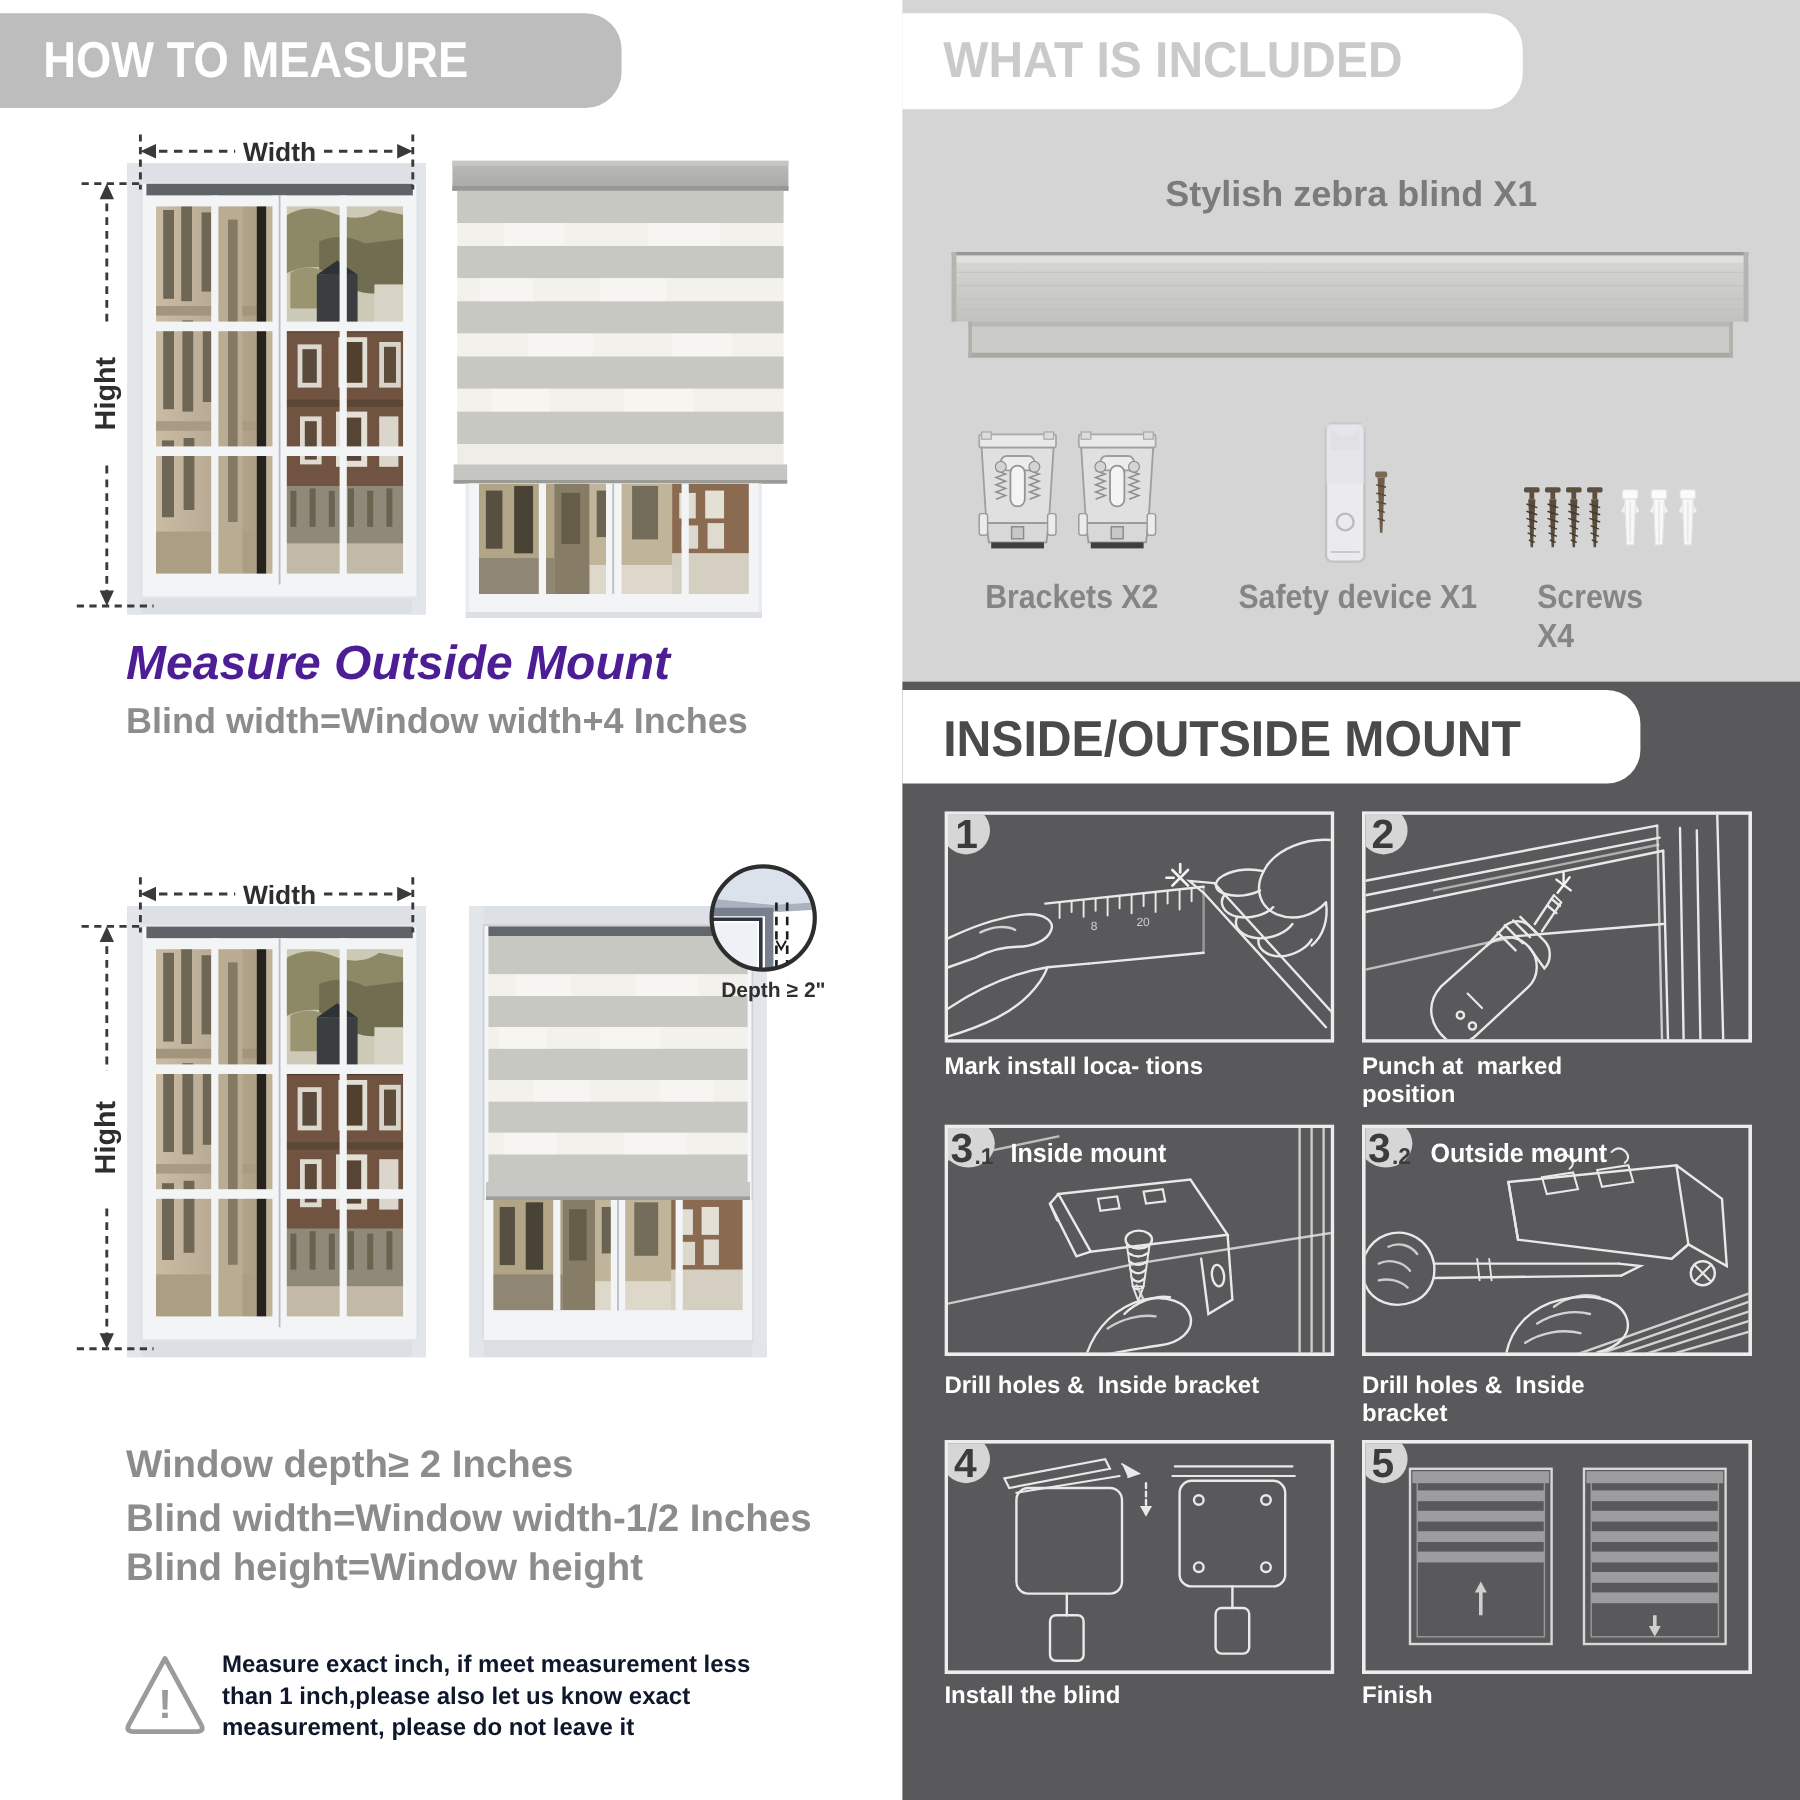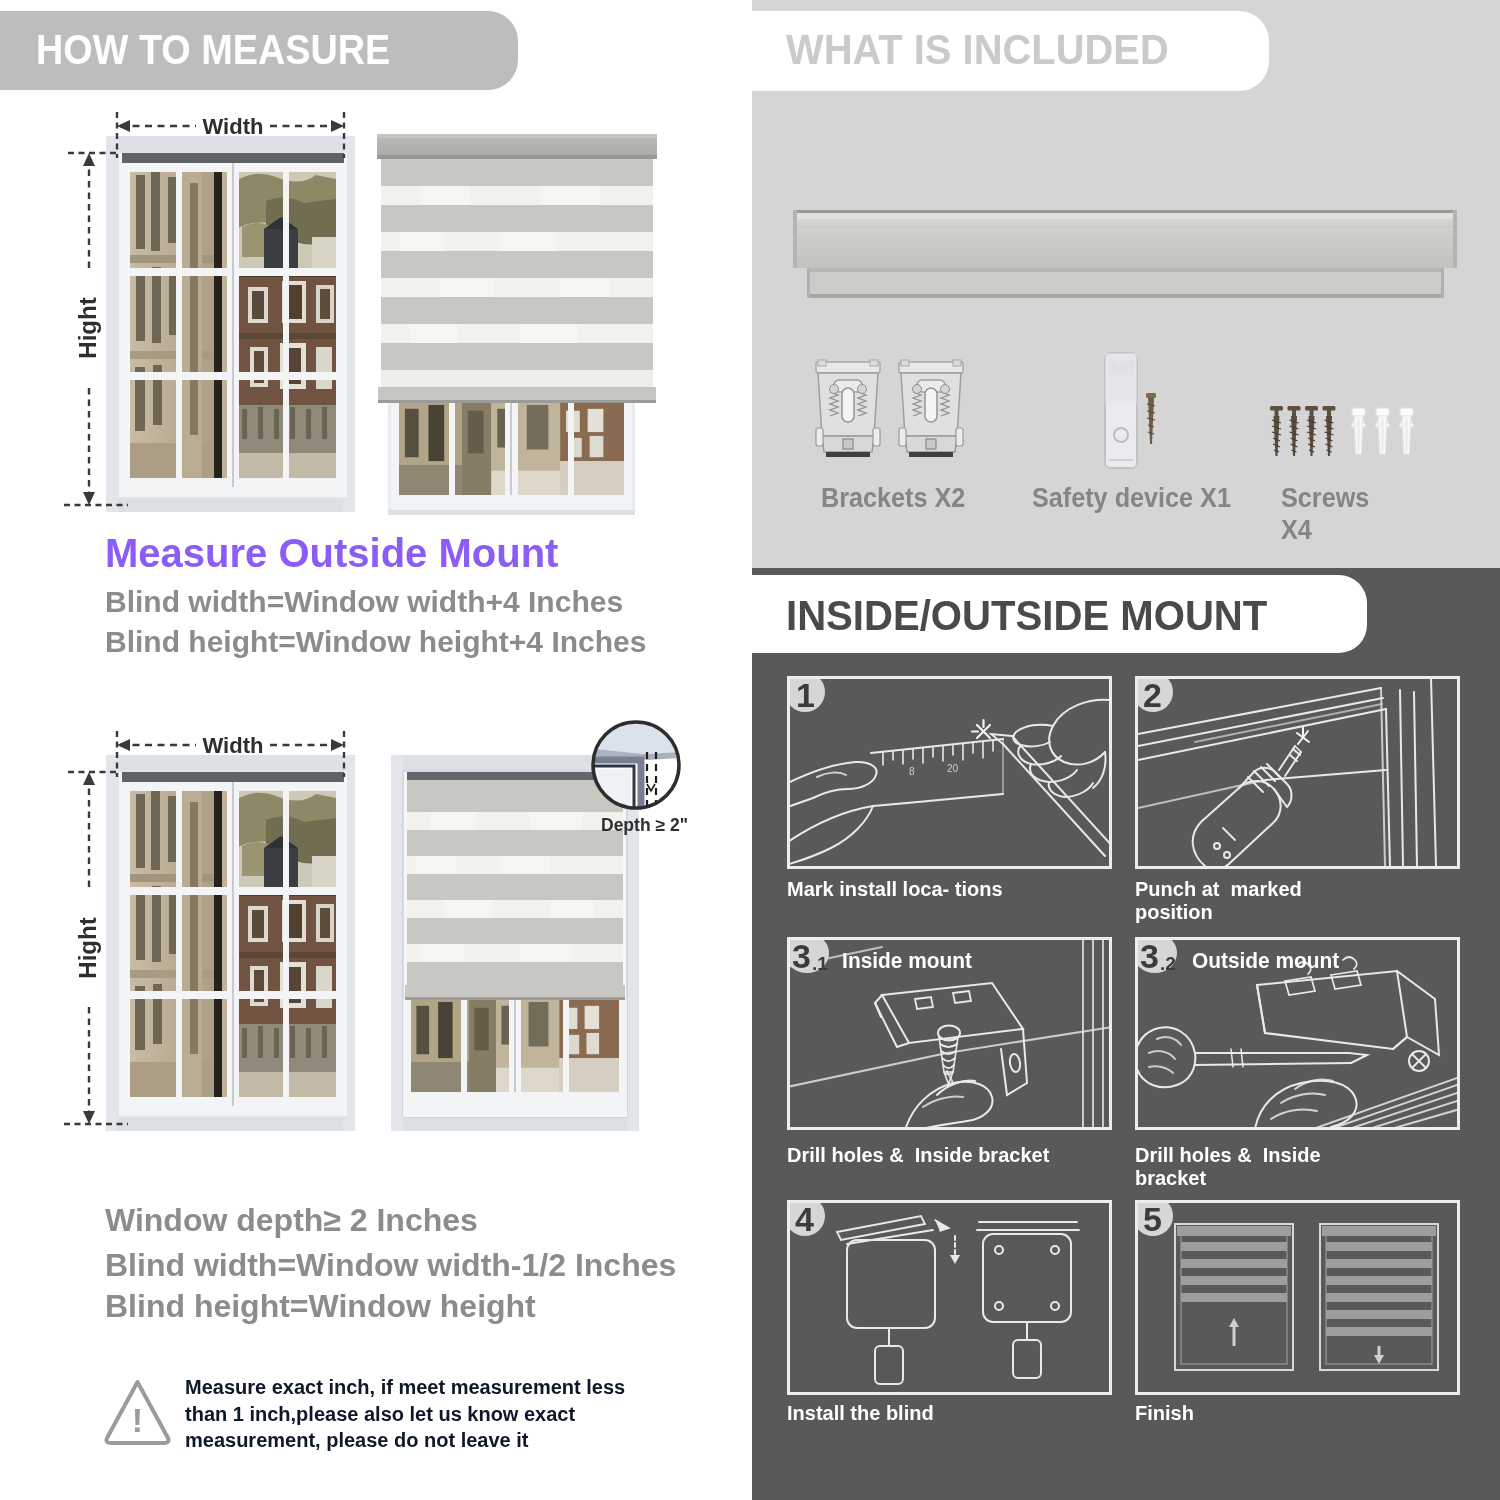--- a/index.html
+++ b/index.html
@@ -328,6 +328,7 @@
   <div class="abs" style="left:752px;top:0;width:748px;height:568px;background:#d5d5d5;"></div>
   <div class="abs" style="left:752px;top:11px;width:517px;height:80px;background:#ffffff;border-radius:0 30px 30px 0;"></div>
   <div class="abs b" style="left:786px;top:26px;font-size:42px;color:#cacaca;transform:scaleX(.95);transform-origin:0 0;">WHAT IS INCLUDED</div>
+  <div class="abs b" style="left:752px;top:146px;width:748px;text-align:center;font-size:30px;color:#7b7b7b;">Stylish zebra blind X1</div>
 
   <svg class="abs" style="left:752px;top:130px;" width="748" height="190" viewBox="0 0 748 190">
 

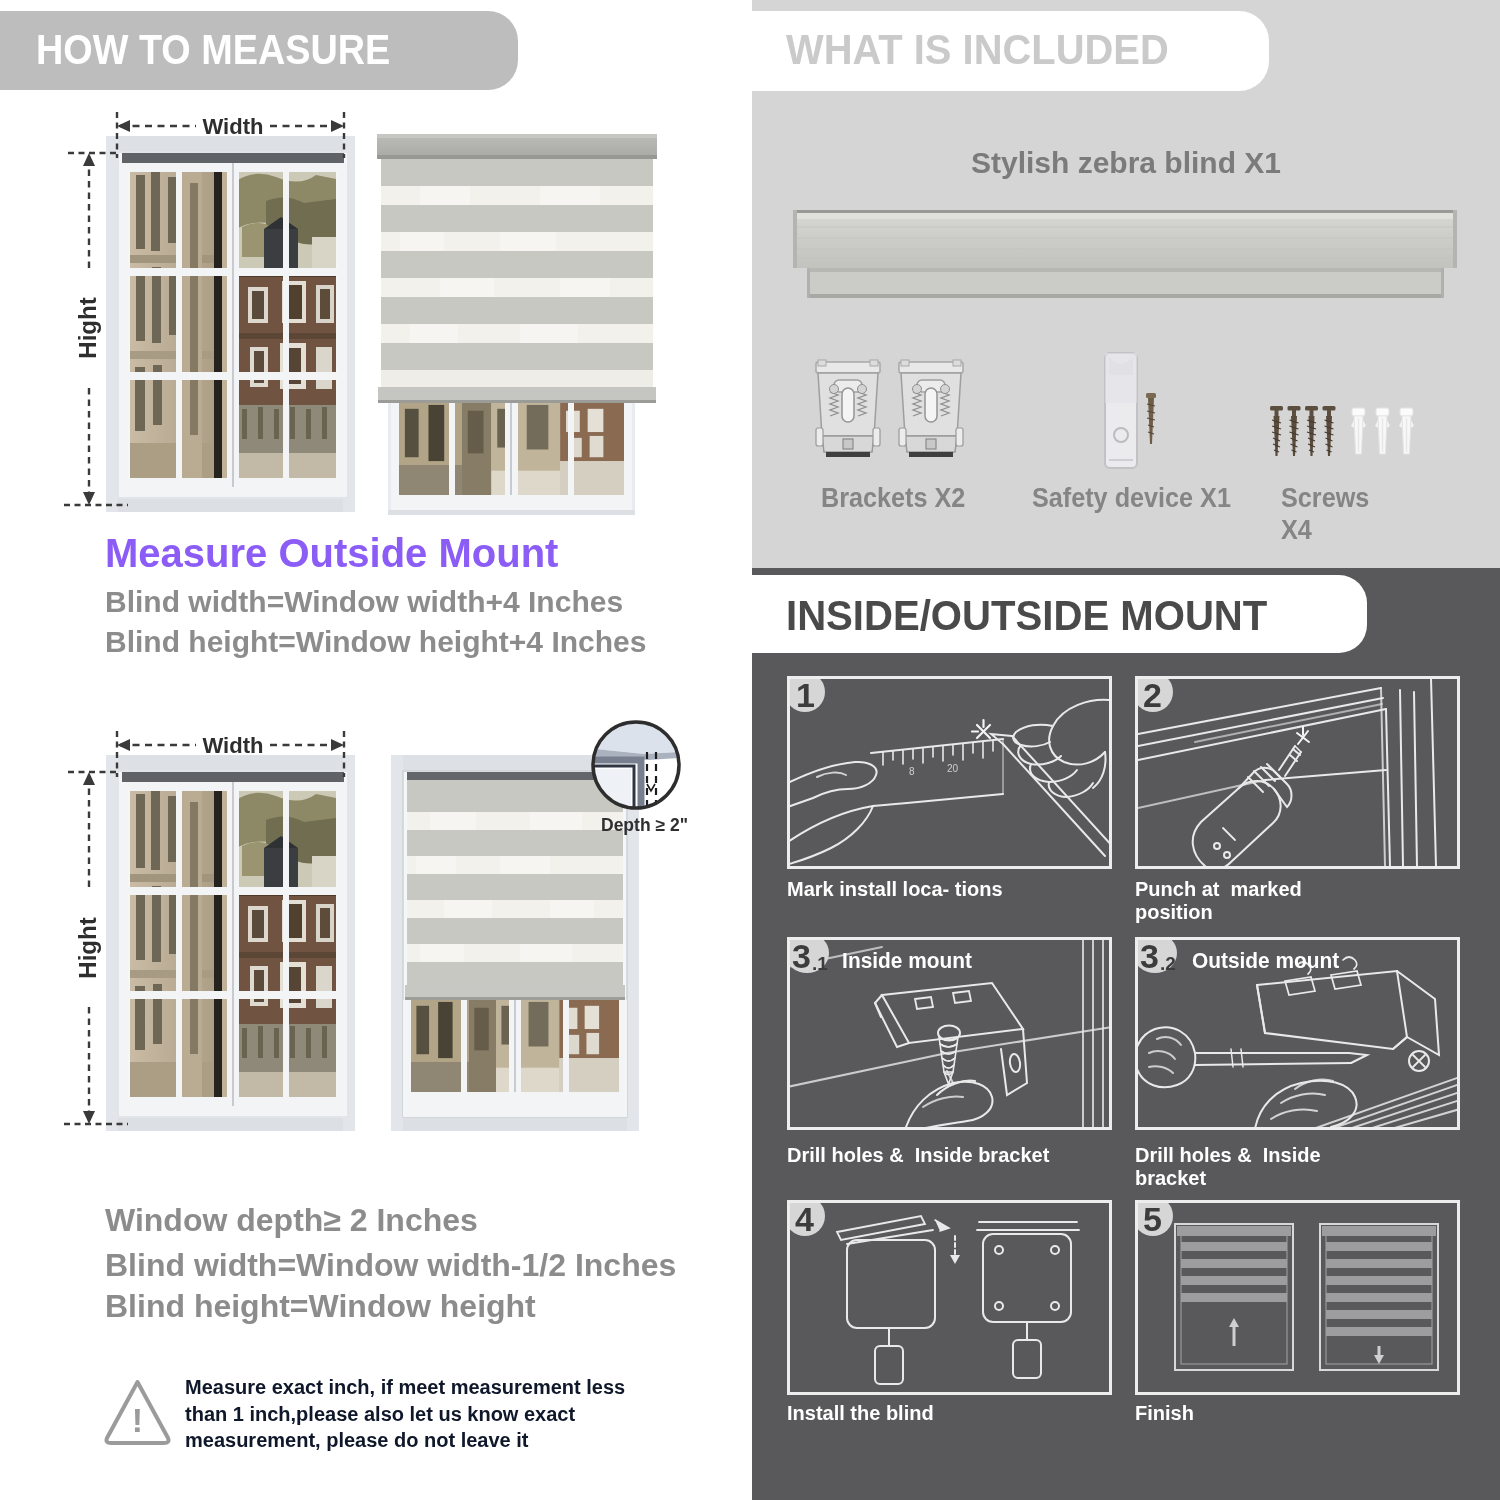--- a/index.html
+++ b/index.html
@@ -201,7 +201,7 @@
     <text x="96" y="328" font-size="24" font-weight="bold" fill="#2e2e2e" text-anchor="middle" font-family="Liberation Sans" transform="rotate(-90 96 328)">Hight</text>
   </svg>
 
-  <div class="abs b" style="left:105px;top:531px;font-size:40px;color:#8b5cf6;">Measure Outside Mount</div>
+  <div class="abs b" style="left:105px;top:531px;font-size:40px;color:#4c1d95;font-style:italic;">Measure Outside Mount</div>
   <div class="abs b" style="left:105px;top:585px;font-size:30px;color:#8c8c8c;">Blind width=Window width+4 Inches</div>
   <div class="abs b" style="left:105px;top:625px;font-size:30px;color:#8c8c8c;">Blind height=Window height+4 Inches</div>
 

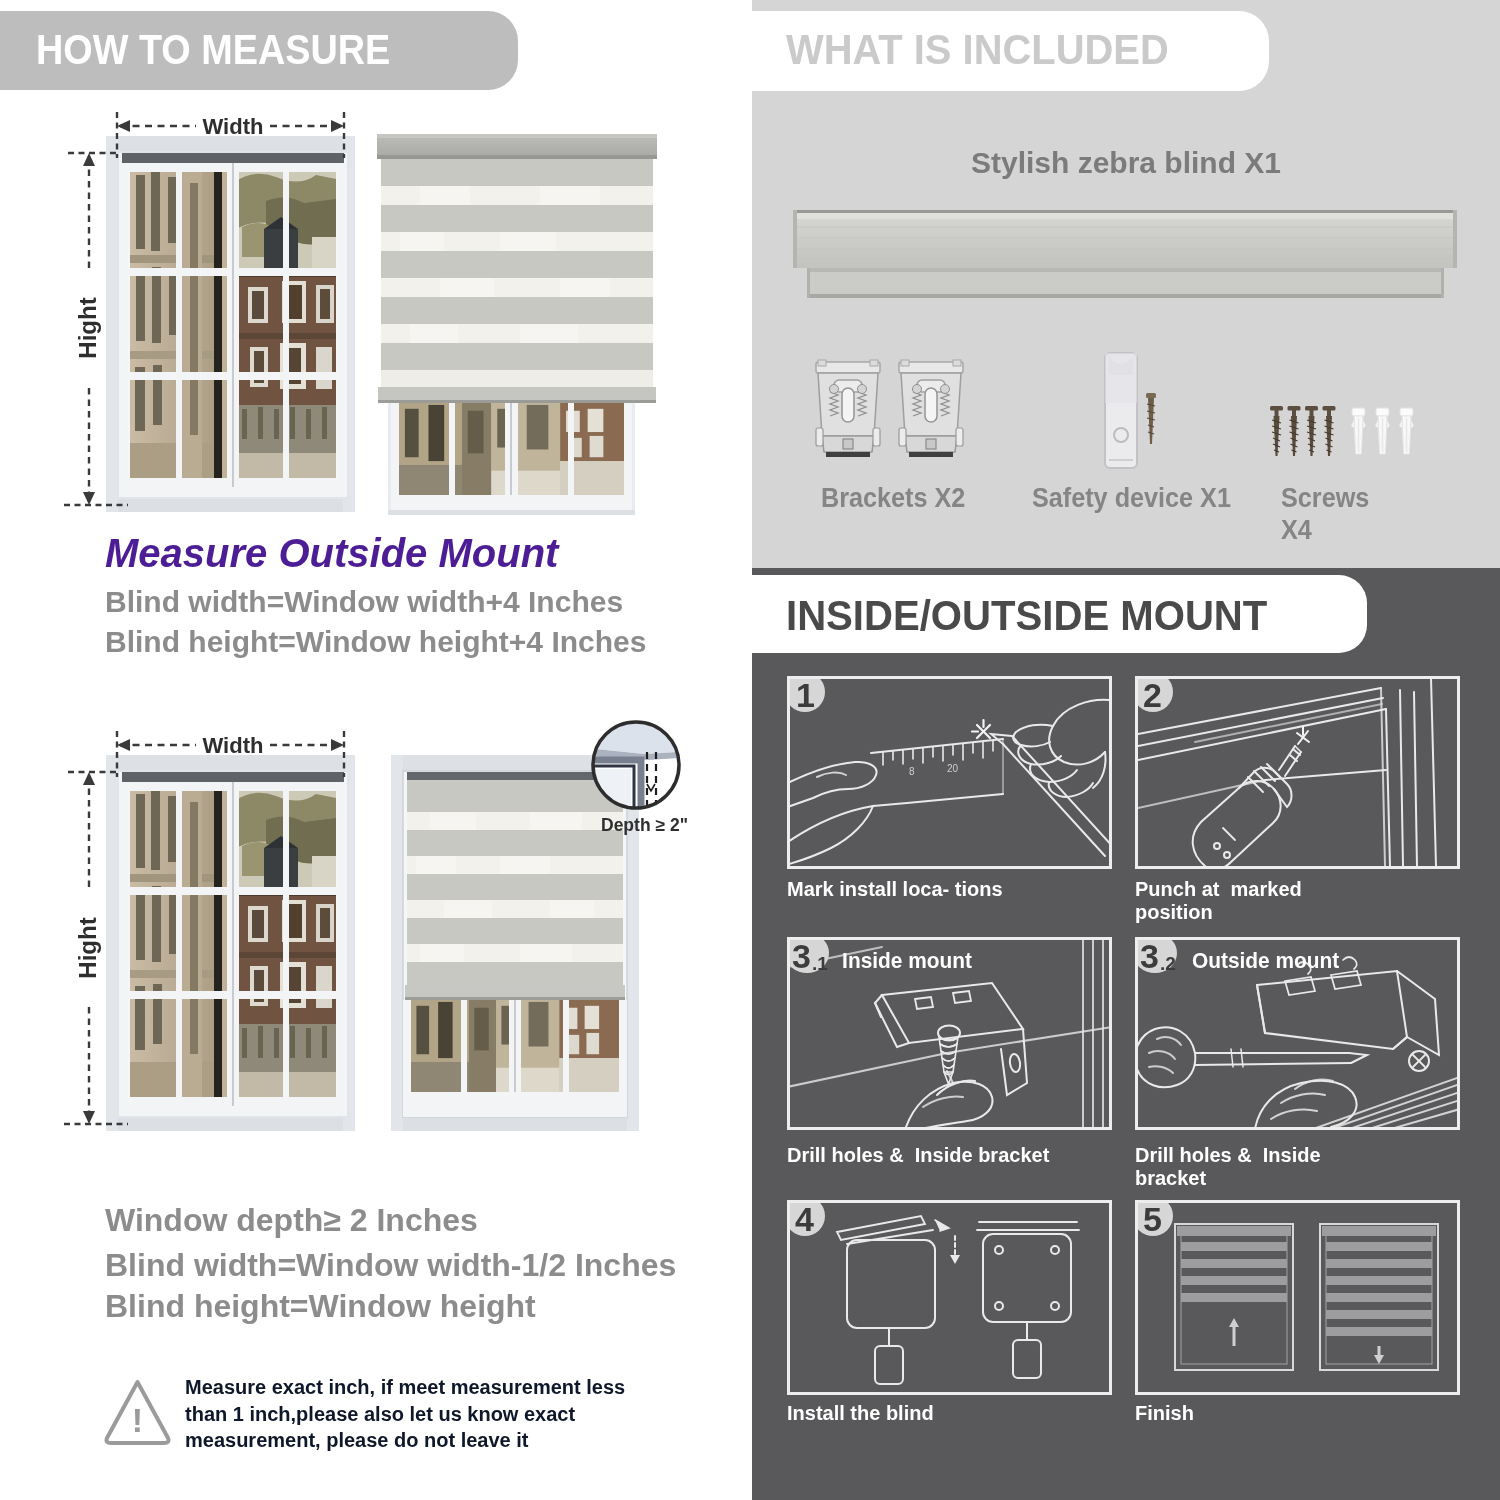--- a/index.html
+++ b/index.html
@@ -203,7 +203,6 @@
 
   <div class="abs b" style="left:105px;top:531px;font-size:40px;color:#4c1d95;font-style:italic;">Measure Outside Mount</div>
   <div class="abs b" style="left:105px;top:585px;font-size:30px;color:#8c8c8c;">Blind width=Window width+4 Inches</div>
-  <div class="abs b" style="left:105px;top:625px;font-size:30px;color:#8c8c8c;">Blind height=Window height+4 Inches</div>
 
   <svg class="abs" style="left:0;top:700px;" width="750" height="460" viewBox="0 700 750 460">
 

